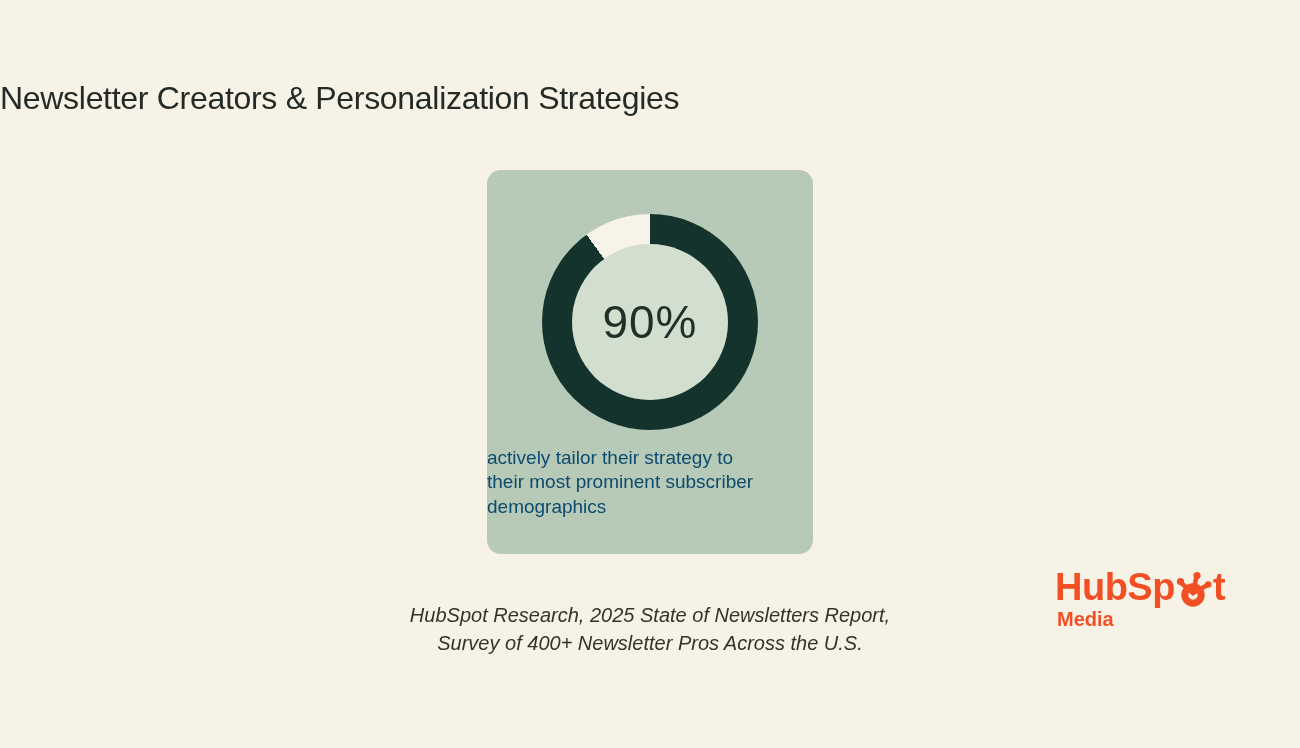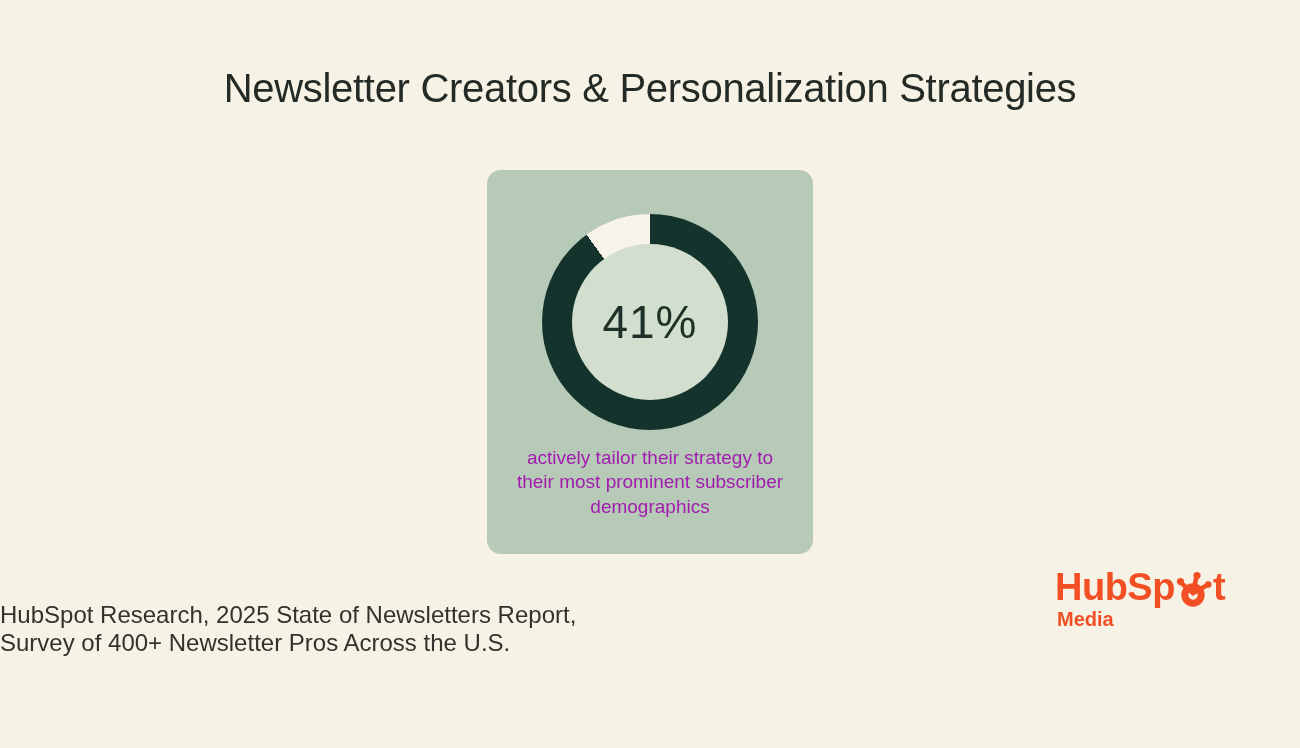--- a/index.html
+++ b/index.html
@@ -12,9 +12,9 @@
   }
   .title {
     position: absolute;
-    top: 66px; left: 0; width: 100%;
-    text-align: center;
-    font-size: 40px;
+    top: 80px; left: 0; width: 100%;
+    text-align: left;
+    font-size: 32px;
     font-weight: 500;
     letter-spacing: -0.3px;
     color: #242a26;

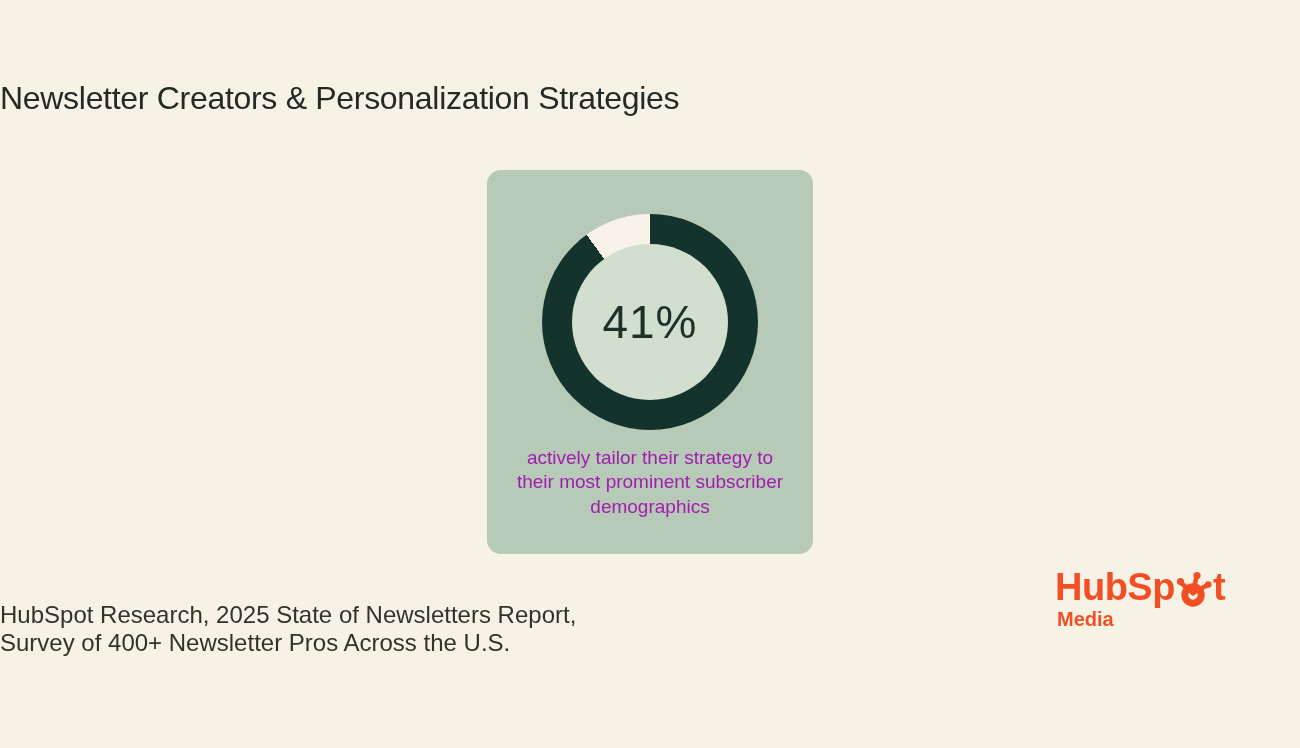--- a/index.html
+++ b/index.html
@@ -94,7 +94,7 @@
   <div class="card" style="background: rgb(183, 202, 183);">
     <div class="donut" style="background: conic-gradient(rgb(20, 51, 44) 0deg, rgb(20, 51, 44) 90%, rgb(247, 243, 233) 90%, rgb(247, 243, 233) 100%);">
       <div class="donut-inner" style="background: rgb(210, 223, 206);">
-        <span class="donut-value">41%</span>
+        <span class="donut-value">90%</span>
       </div>
     </div>
     <div class="caption">actively tailor their strategy to

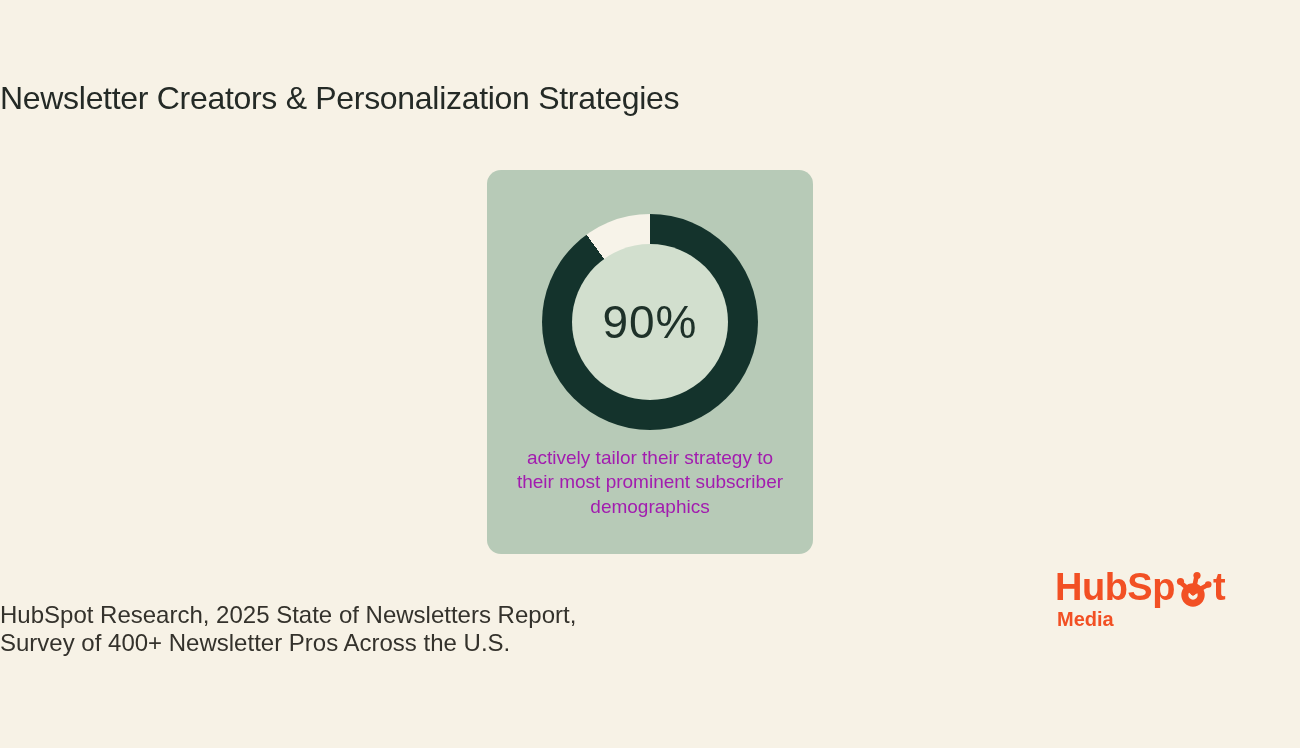--- a/index.html
+++ b/index.html
@@ -49,10 +49,10 @@
   }
   .caption {
     margin-top: 16px;
-    text-align: center;
+    text-align: left;
     font-size: 19px;
     line-height: 1.28;
-    color: #a21caf;
+    color: #0c4a6e;
     white-space: pre-line;
   }
   .source {

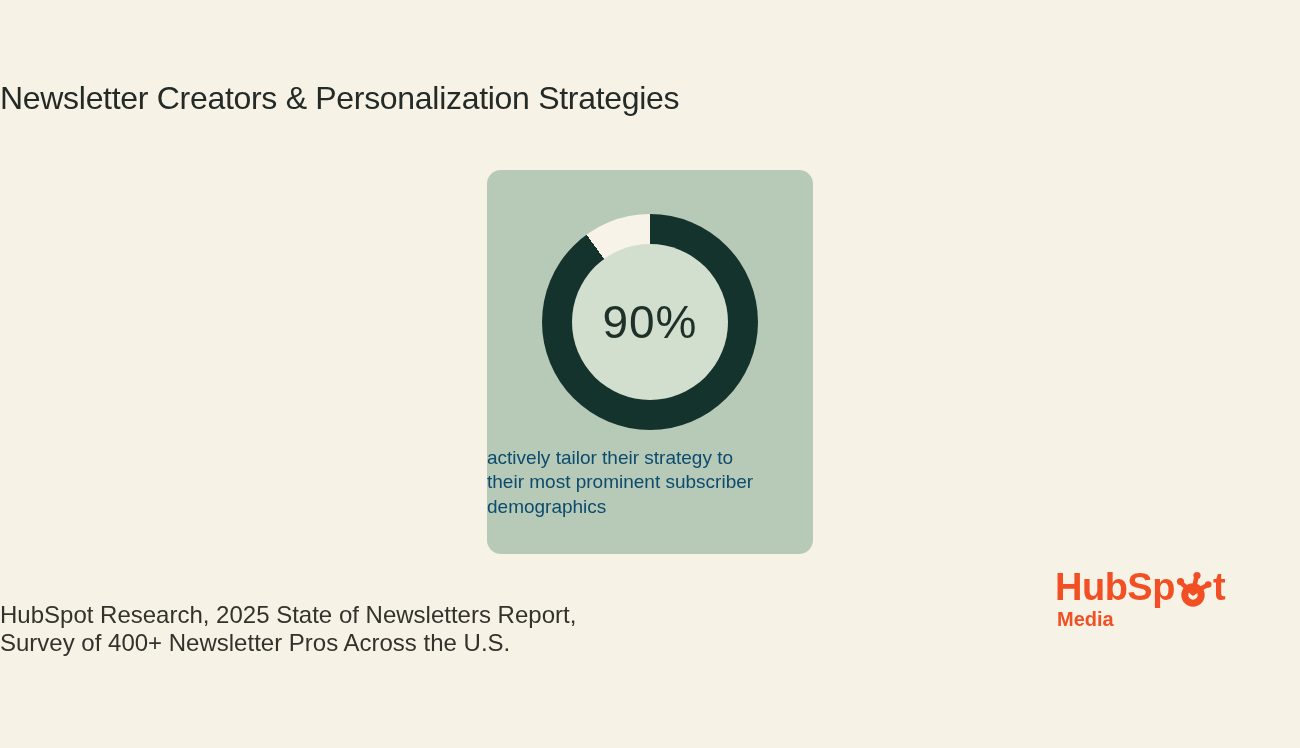--- a/index.html
+++ b/index.html
@@ -58,10 +58,12 @@
   .source {
     position: absolute;
     top: 601px; left: 0; width: 100%;
-    font-size: 24px;
+    text-align: center;
+    font-size: 20px;
     line-height: 28px;
     color: #34322c;
     white-space: pre-line;
+    font-style: italic;
   }
   .logo {
     position: absolute;

